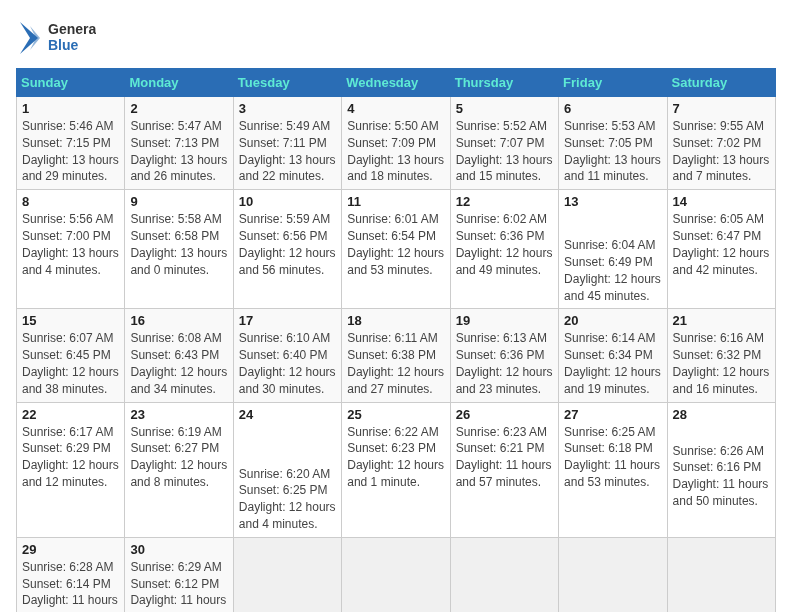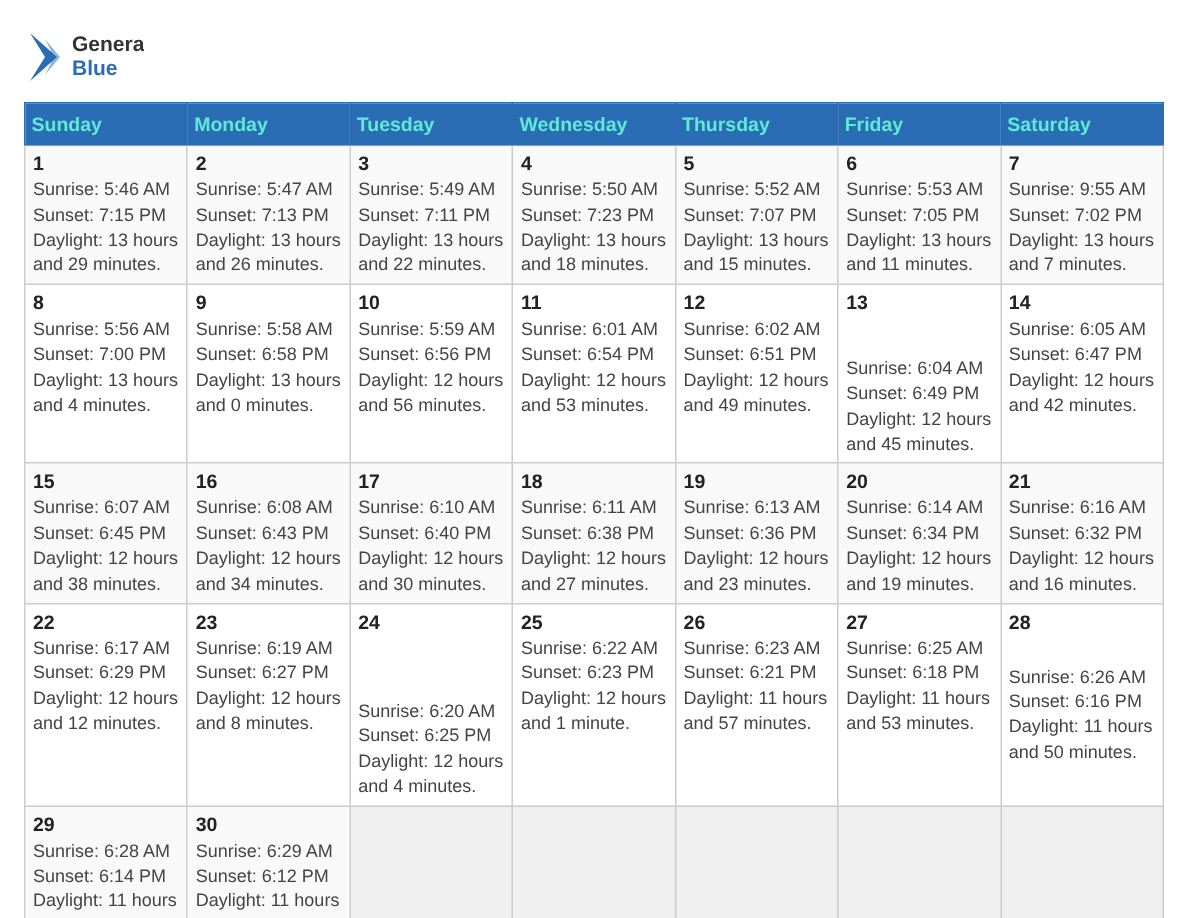--- a/index.html
+++ b/index.html
@@ -130,7 +130,7 @@
         <td>
           <span class="day-num">4</span>
           <div class="day-info" style="white-space: pre-line;">Sunrise: 5:50 AM
-Sunset: 7:23 PM
+Sunset: 7:09 PM
 Daylight: 13 hours
 and 18 minutes.</div>
         </td>

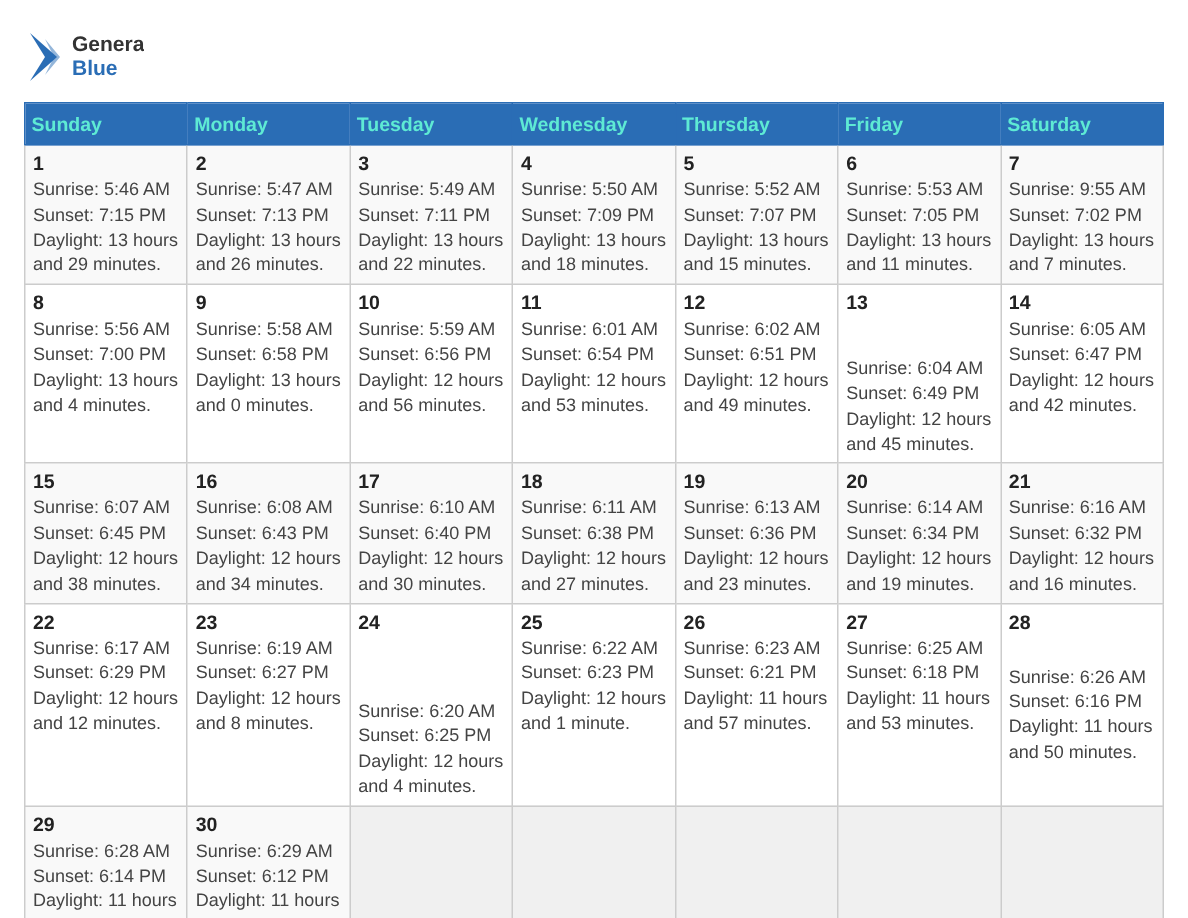--- a/index.html
+++ b/index.html
@@ -188,7 +188,7 @@
         <td>
           <span class="day-num">12</span>
           <div class="day-info" style="white-space: pre-line;">Sunrise: 6:02 AM
-Sunset: 6:51 PM
+Sunset: 6:36 PM
 Daylight: 12 hours
 and 49 minutes.</div>
         </td>

